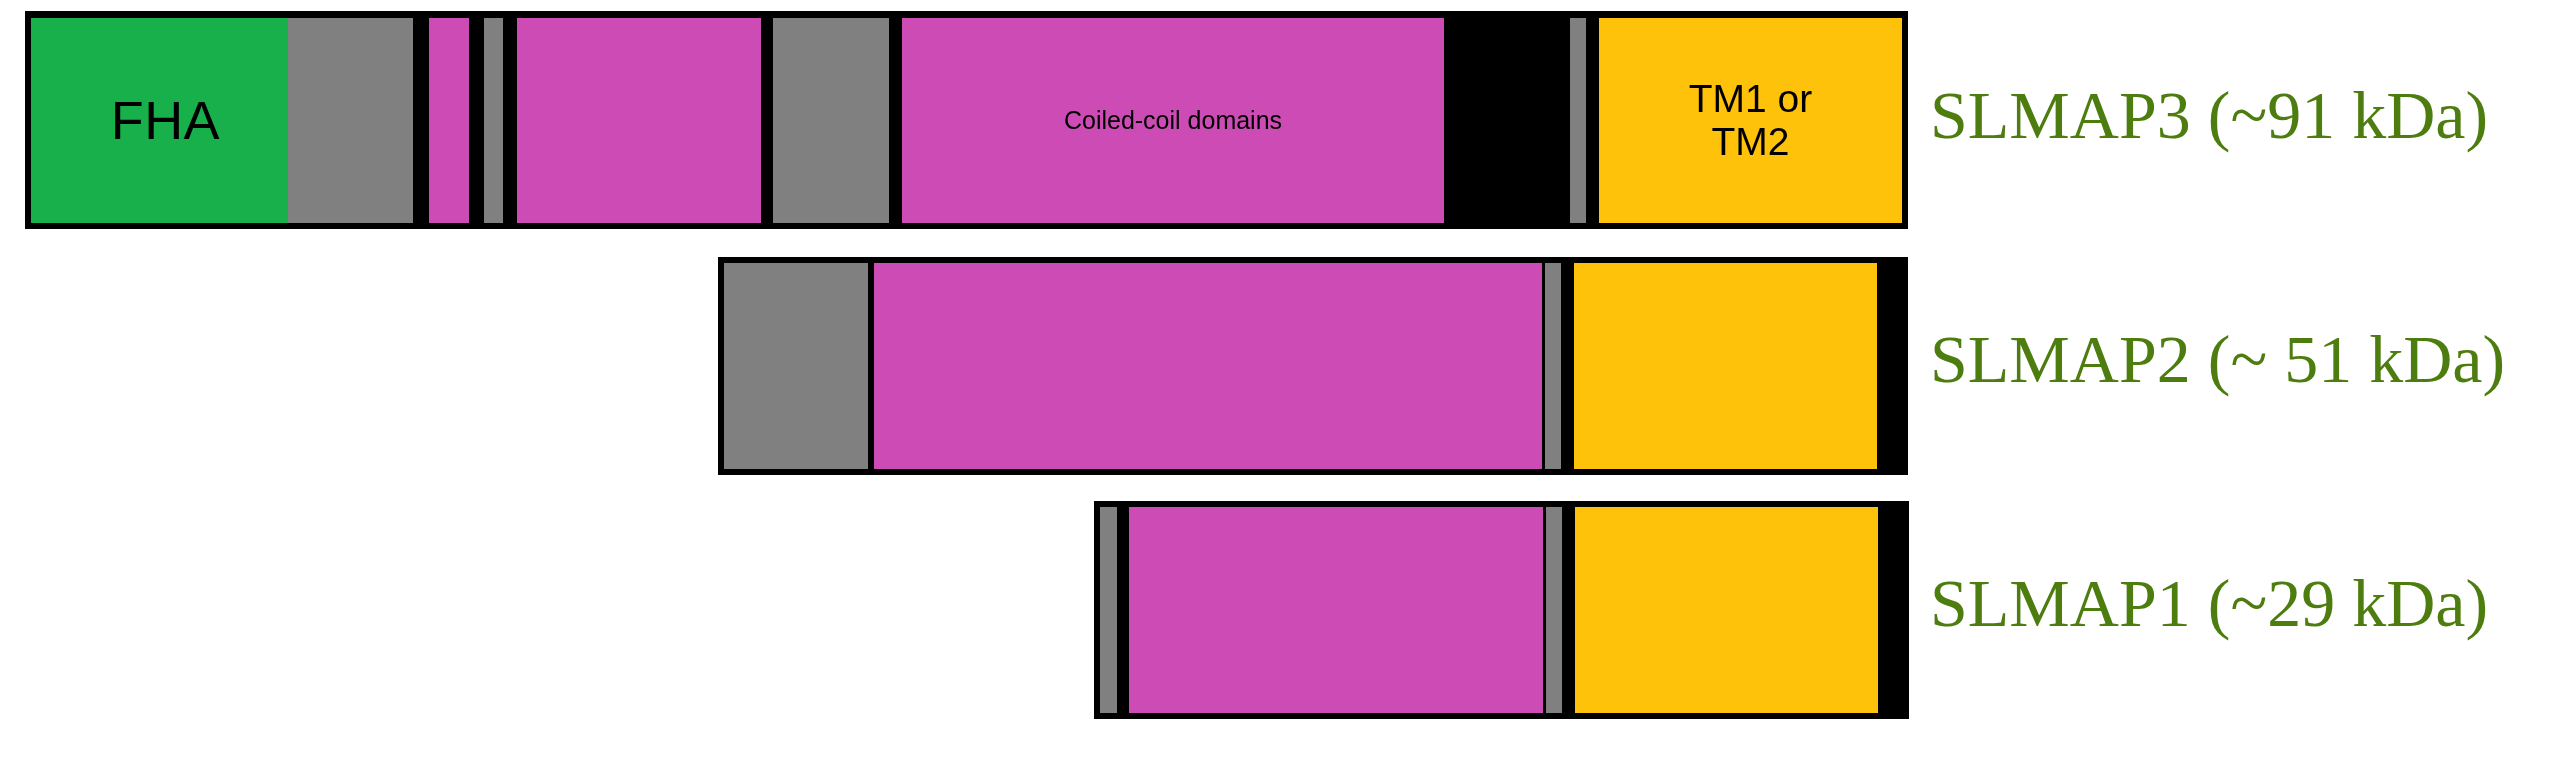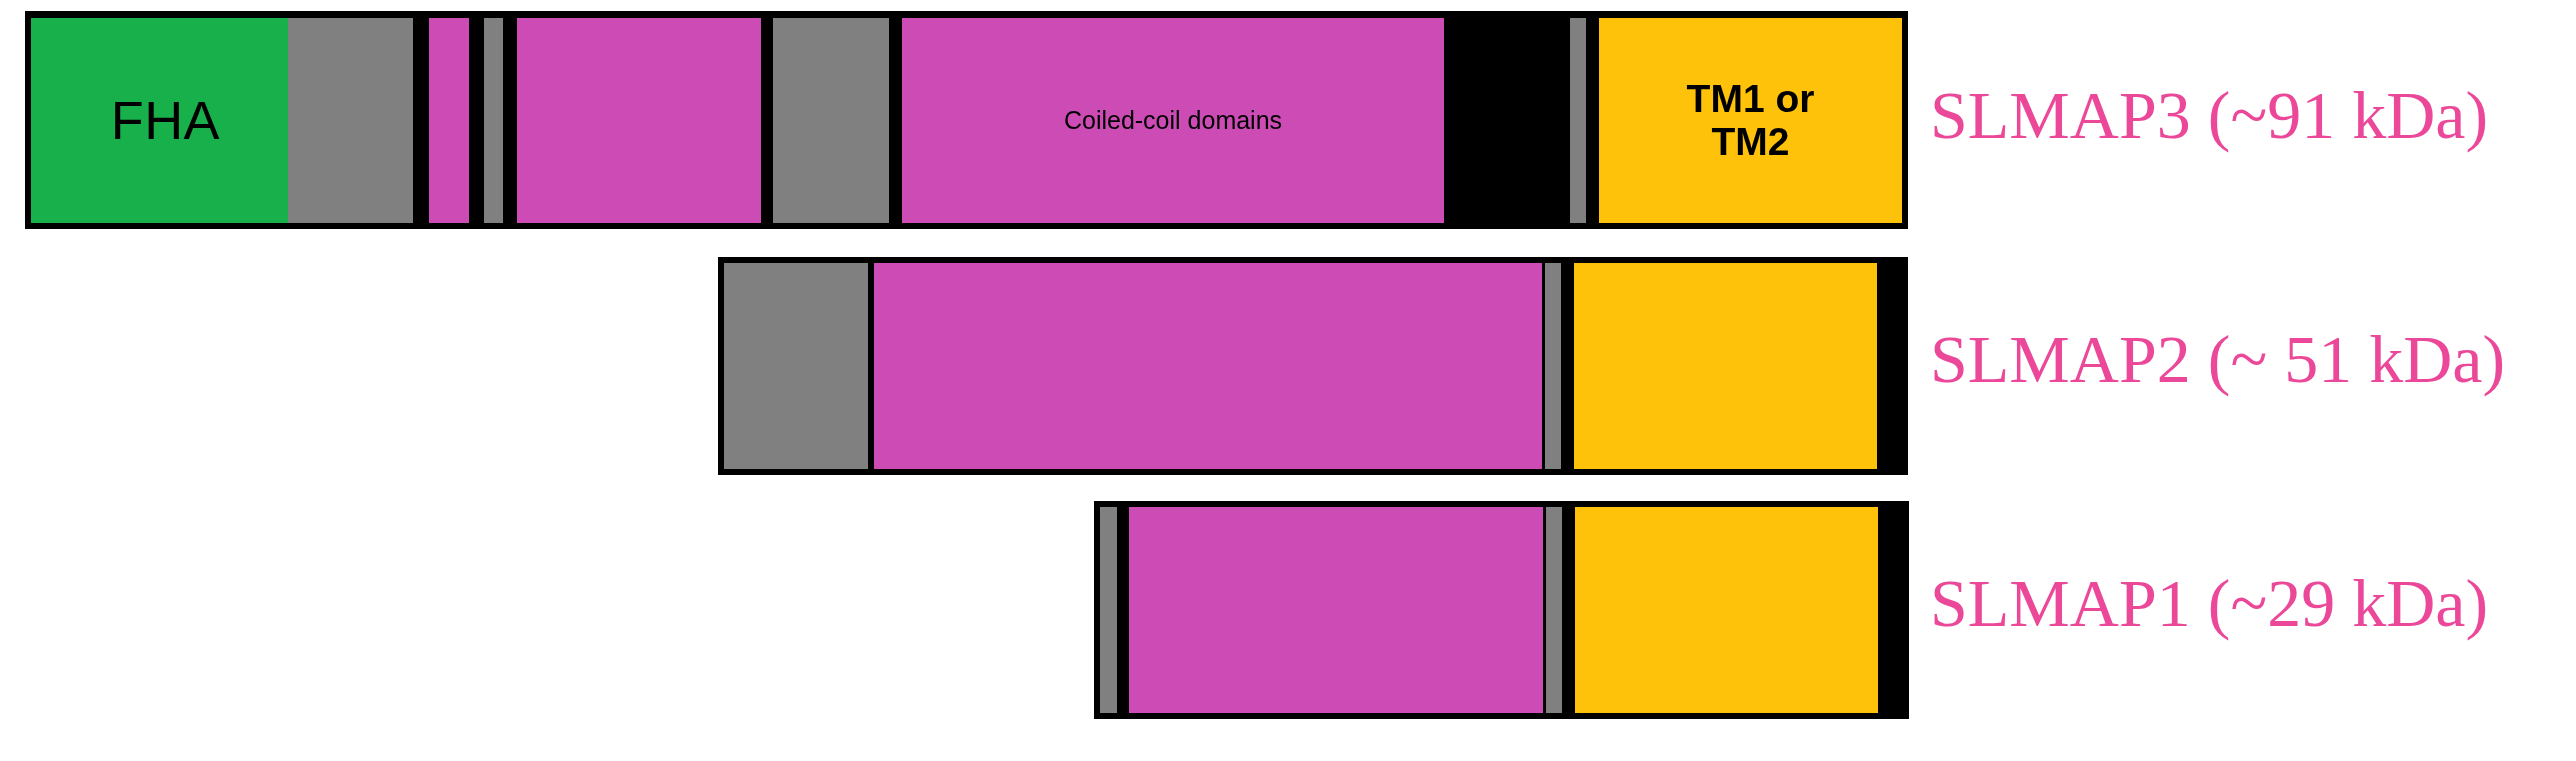--- a/index.html
+++ b/index.html
@@ -45,7 +45,7 @@
   }
   .label-fha{font-size:54px;letter-spacing:0.3px;}
   .label-cc {font-size:25px;}
-  .label-tm {font-size:39px;font-weight:bold;}
+  .label-tm {font-size:39px;}
 
   
   .isoform-name{

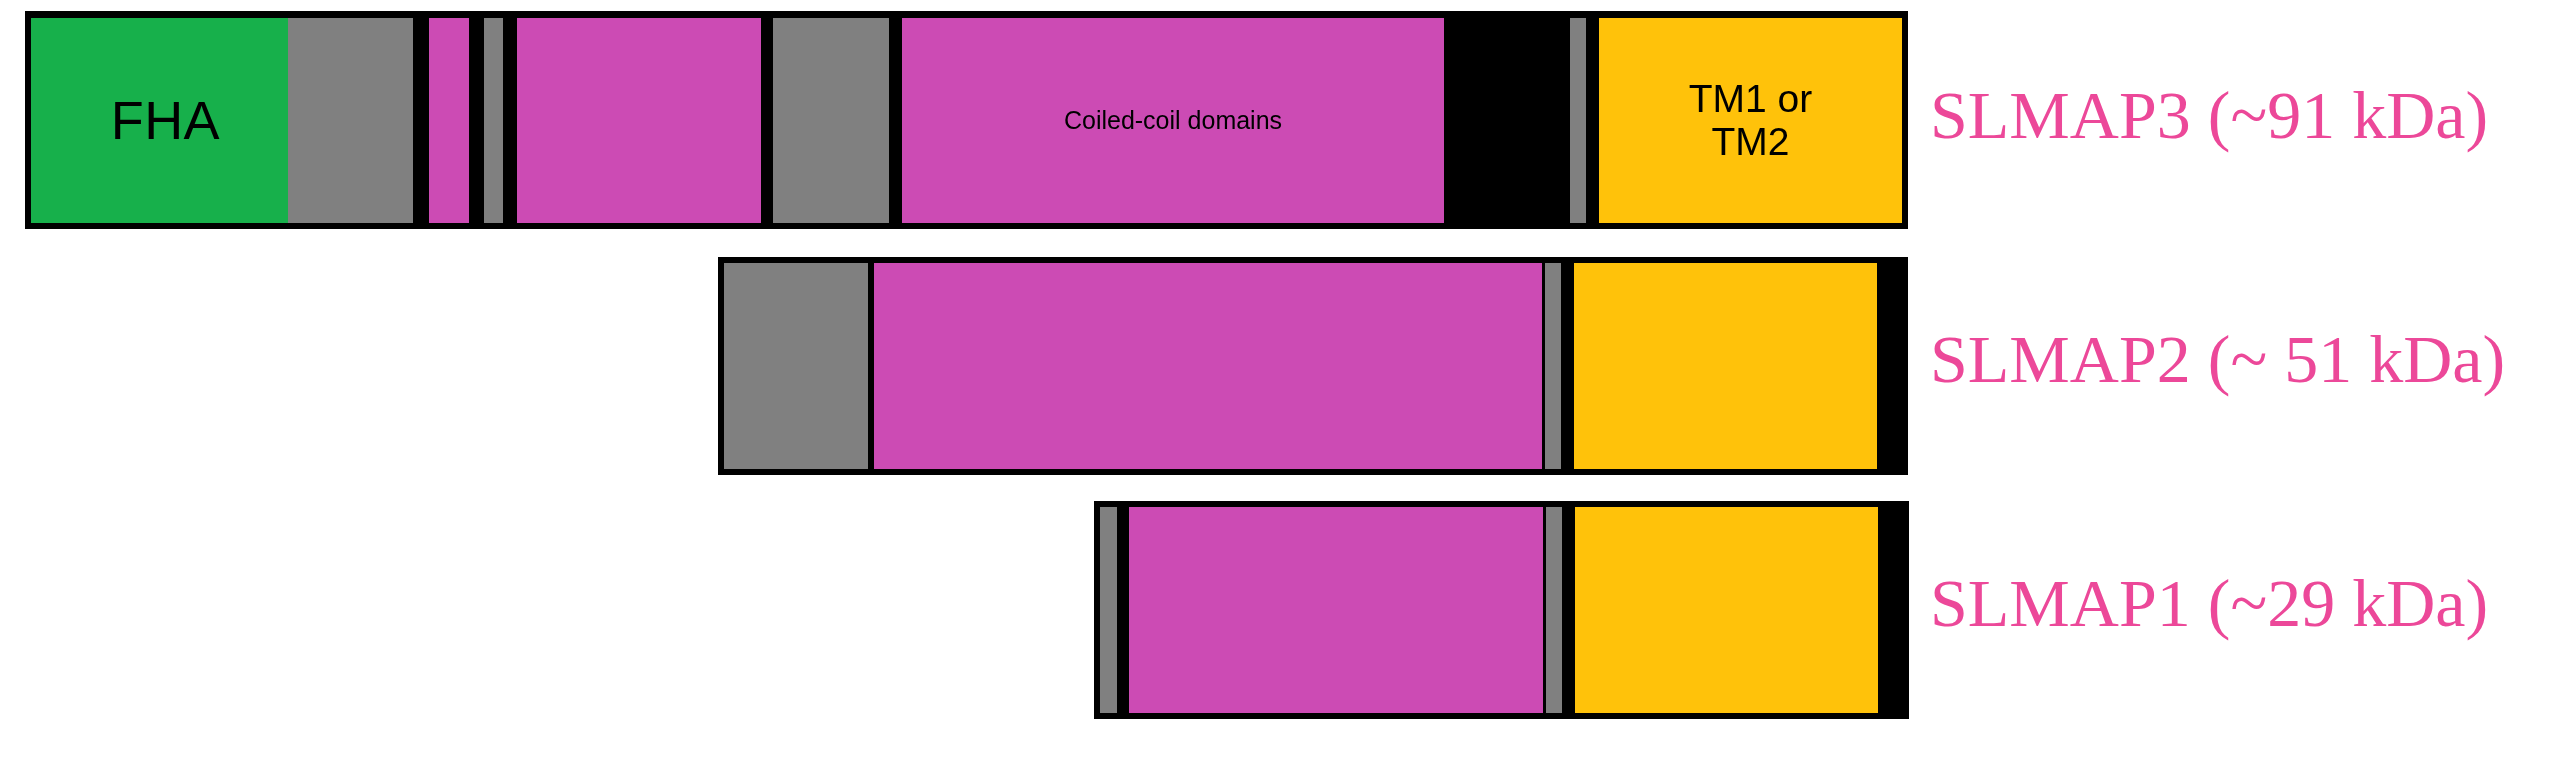--- a/index.html
+++ b/index.html
@@ -52,7 +52,7 @@
     position:absolute;
     font-family:"Liberation Serif",serif;
     font-size:68px;
-    color:#ec4899;
+    color:#4d7c0f;
     white-space:nowrap;
     line-height:1;
   }

